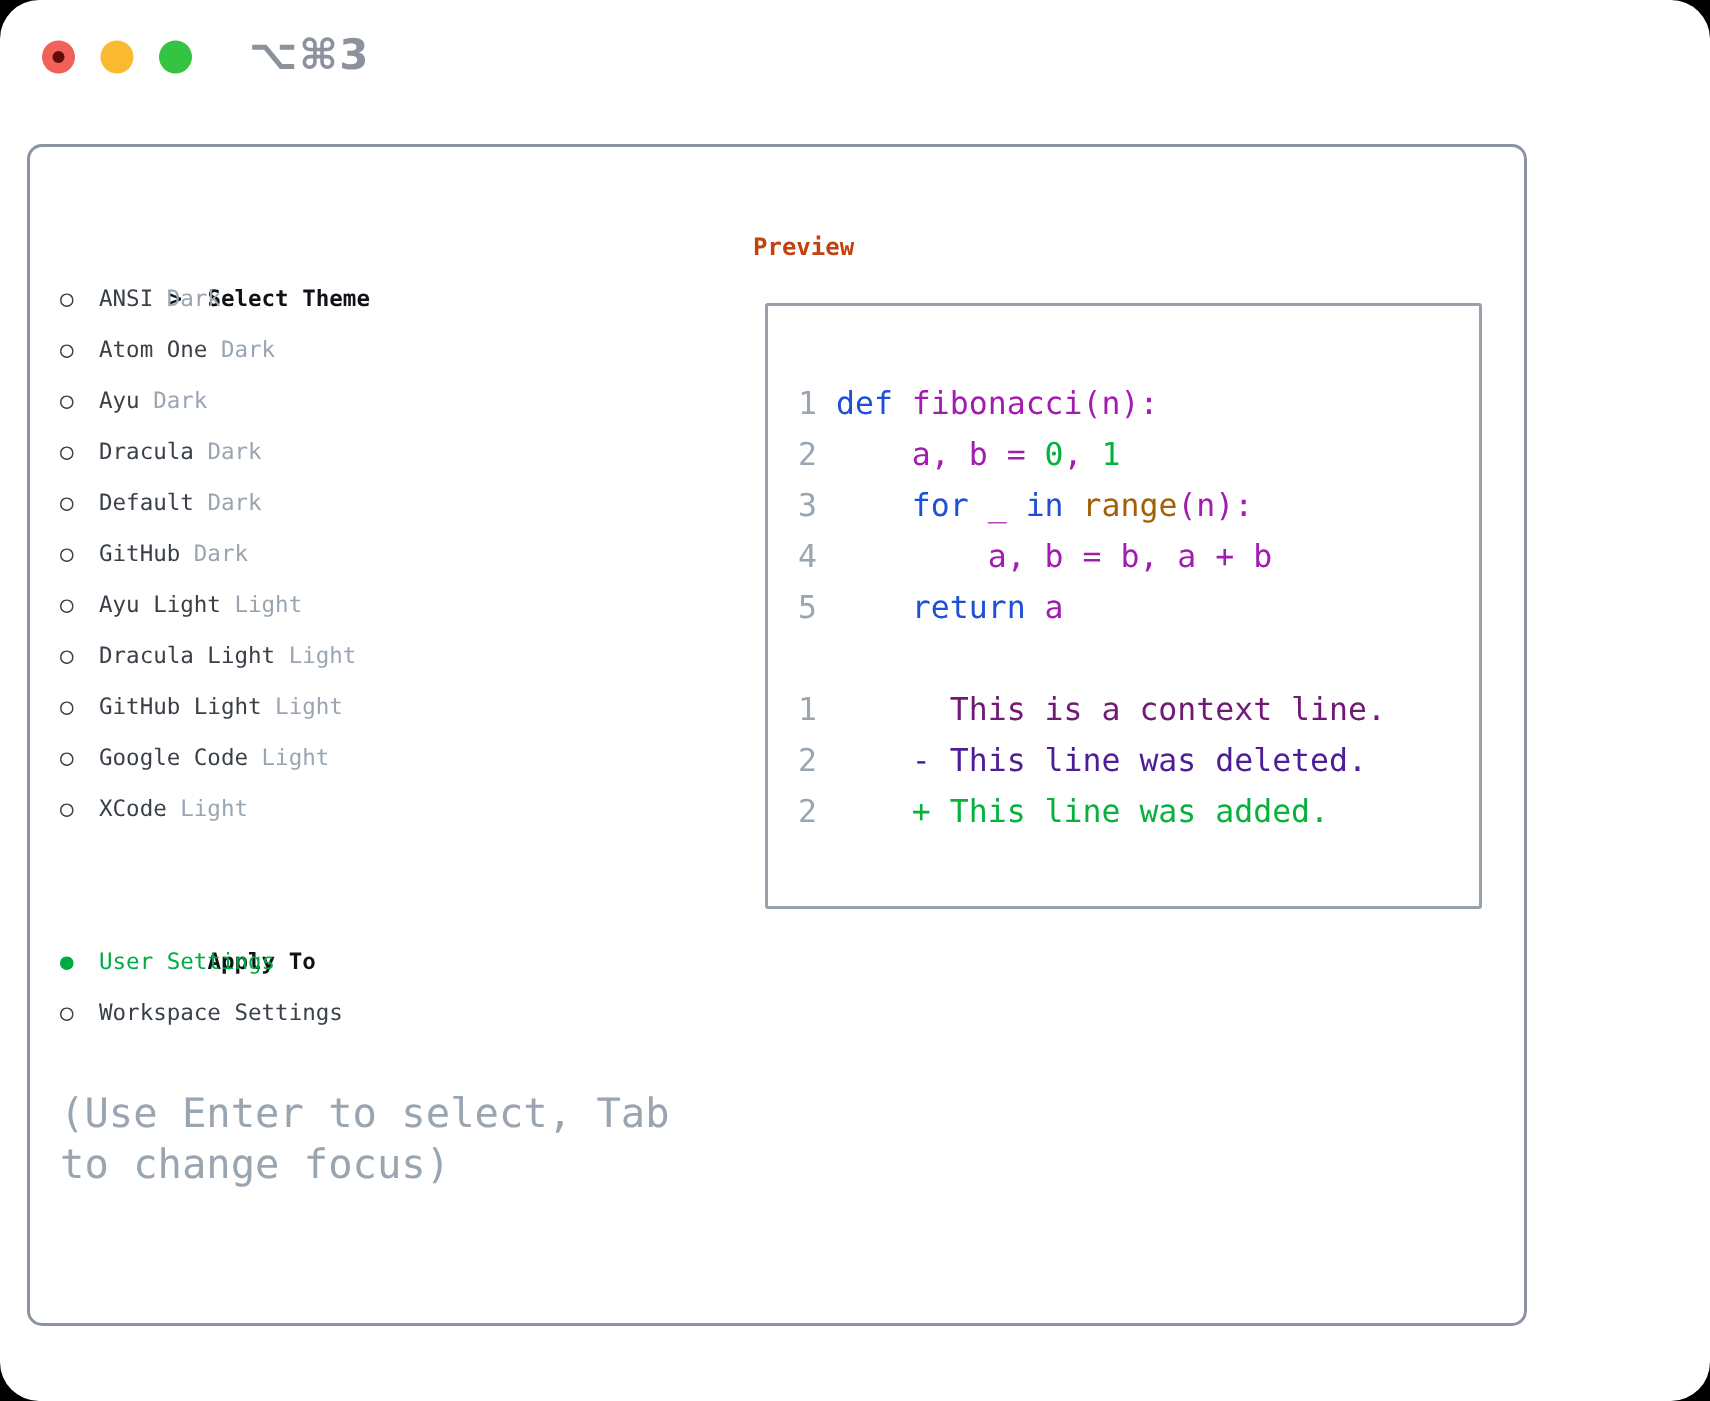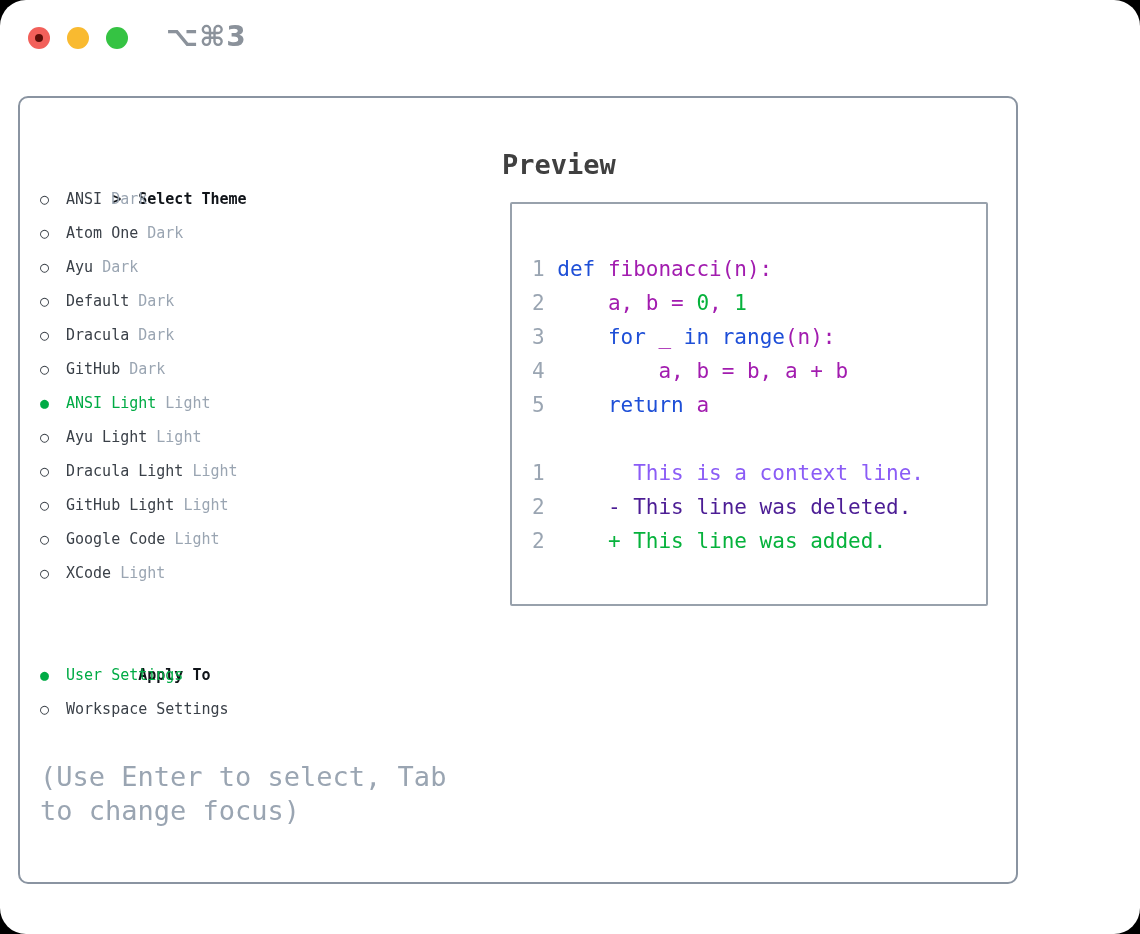--- a/index.html
+++ b/index.html
@@ -38,7 +38,7 @@
 
   
   .preview-label{position:absolute;left:482px;top:50px;height:34px;line-height:34px;
-                 font-size:27px;font-weight:bold;color:#404040;}
+                 font-size:16px;font-weight:bold;color:#c2410c;}
   .preview-box{position:absolute;left:490px;top:104px;width:478px;height:404px;
                border:2px solid #98a1ac;border-radius:2px;background:#fff;box-sizing:border-box;}
   .codepre{margin:0;padding:48px 0 0 20px;font-size:21px;line-height:34px;

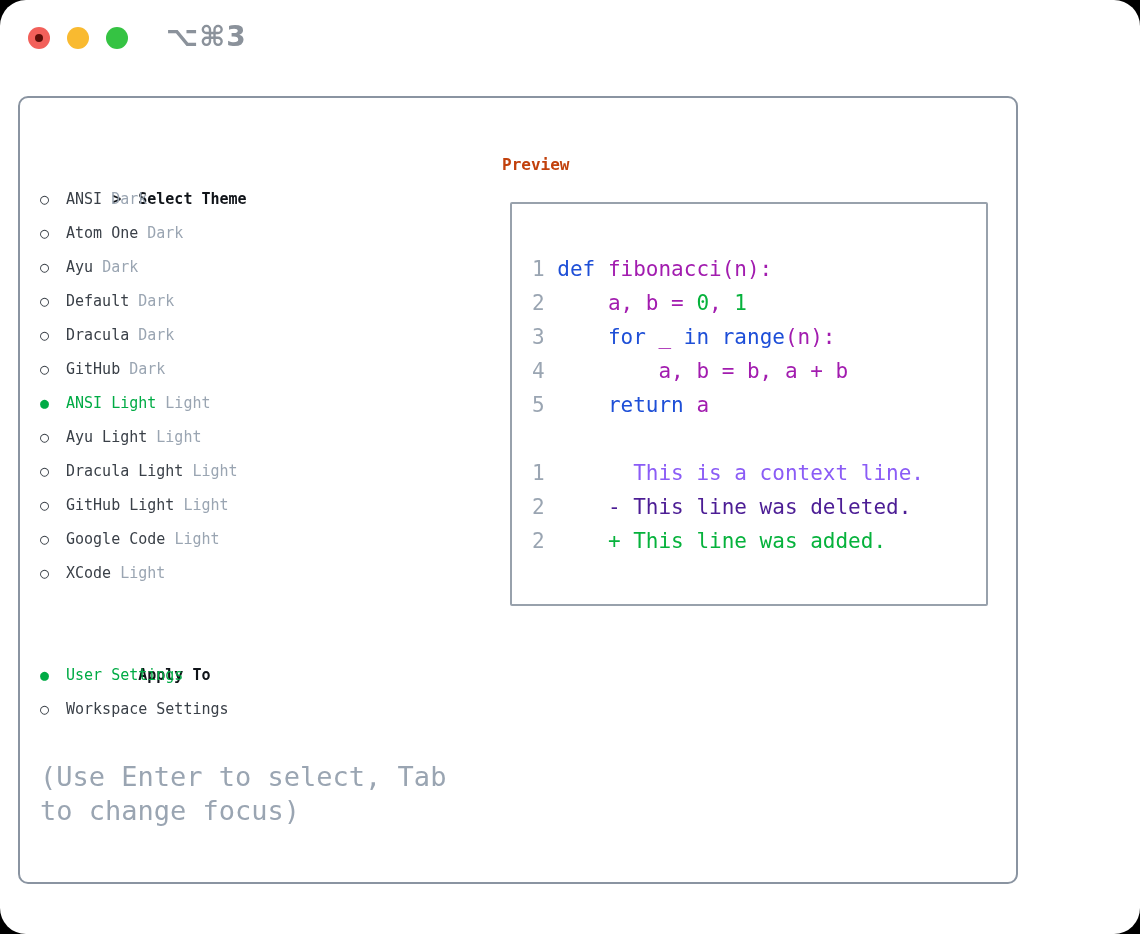--- a/index.html
+++ b/index.html
@@ -77,8 +77,8 @@
           <div class="row item"><span class="mk">○</span><span class="name">ANSI</span> <span class="tag">Dark</span></div>
           <div class="row item"><span class="mk">○</span><span class="name">Atom One</span> <span class="tag">Dark</span></div>
           <div class="row item"><span class="mk">○</span><span class="name">Ayu</span> <span class="tag">Dark</span></div>
+          <div class="row item"><span class="mk">○</span><span class="name">Dracula</span> <span class="tag">Dark</span></div>
           <div class="row item"><span class="mk">○</span><span class="name">Default</span> <span class="tag">Dark</span></div>
-          <div class="row item"><span class="mk">○</span><span class="name">Dracula</span> <span class="tag">Dark</span></div>
           <div class="row item"><span class="mk">○</span><span class="name">GitHub</span> <span class="tag">Dark</span></div>
           <div class="row item selected"><span class="mk">●</span><span class="name">ANSI Light</span> <span class="tag">Light</span></div>
           <div class="row item"><span class="mk">○</span><span class="name">Ayu Light</span> <span class="tag">Light</span></div>

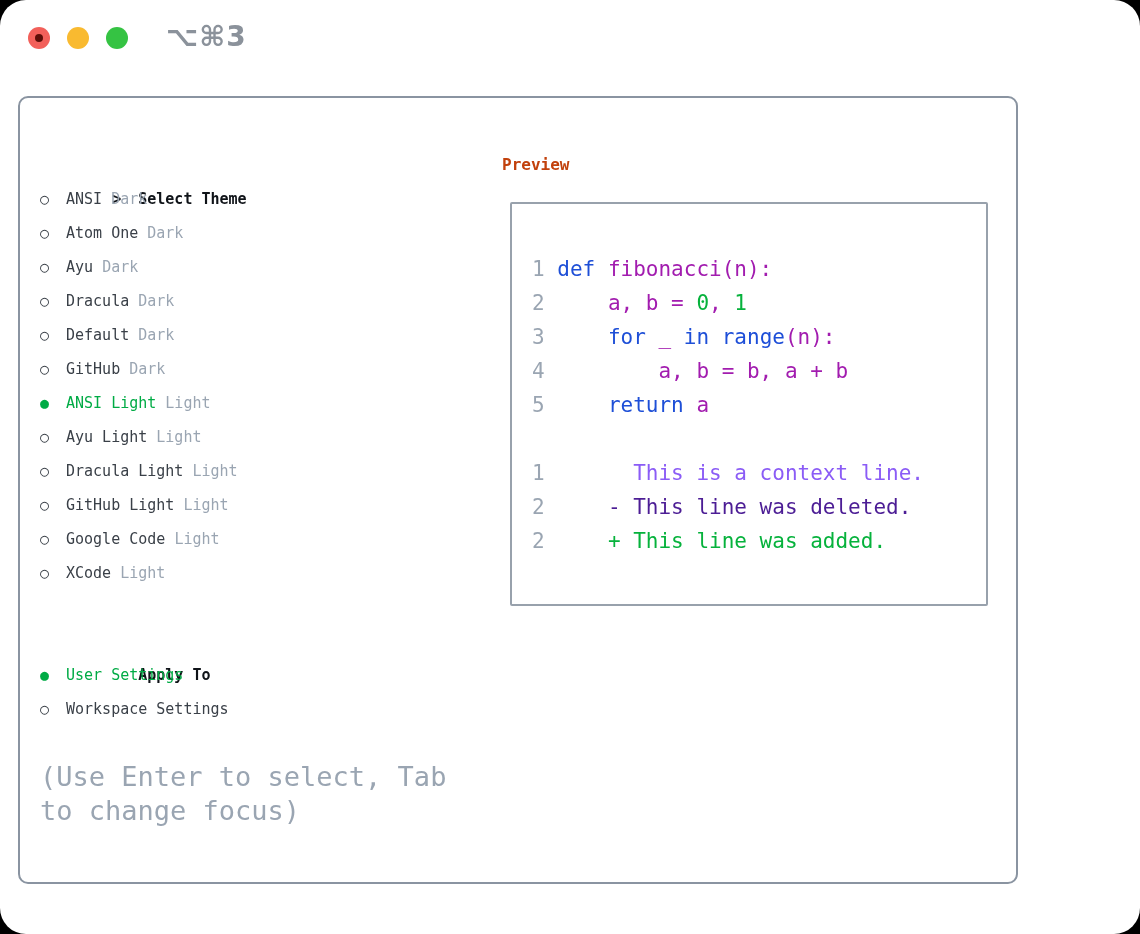--- a/index.html
+++ b/index.html
@@ -46,7 +46,7 @@
   .codepre .ln{color:#9aa5b2;}
   .seg-default{color:#a21caf;margin-top:20px;}
   .seg-keyword{color:#1e4fd7;}
-  .seg-builtin{color:#1d4ed8;text-align:center;}
+  .seg-builtin{color:#a16207;text-align:center;}
   .seg-number{color:#06b23c;}
   .diff-context{color:#8b5cf6;}
   .diff-deleted{color:#4c1d95;}

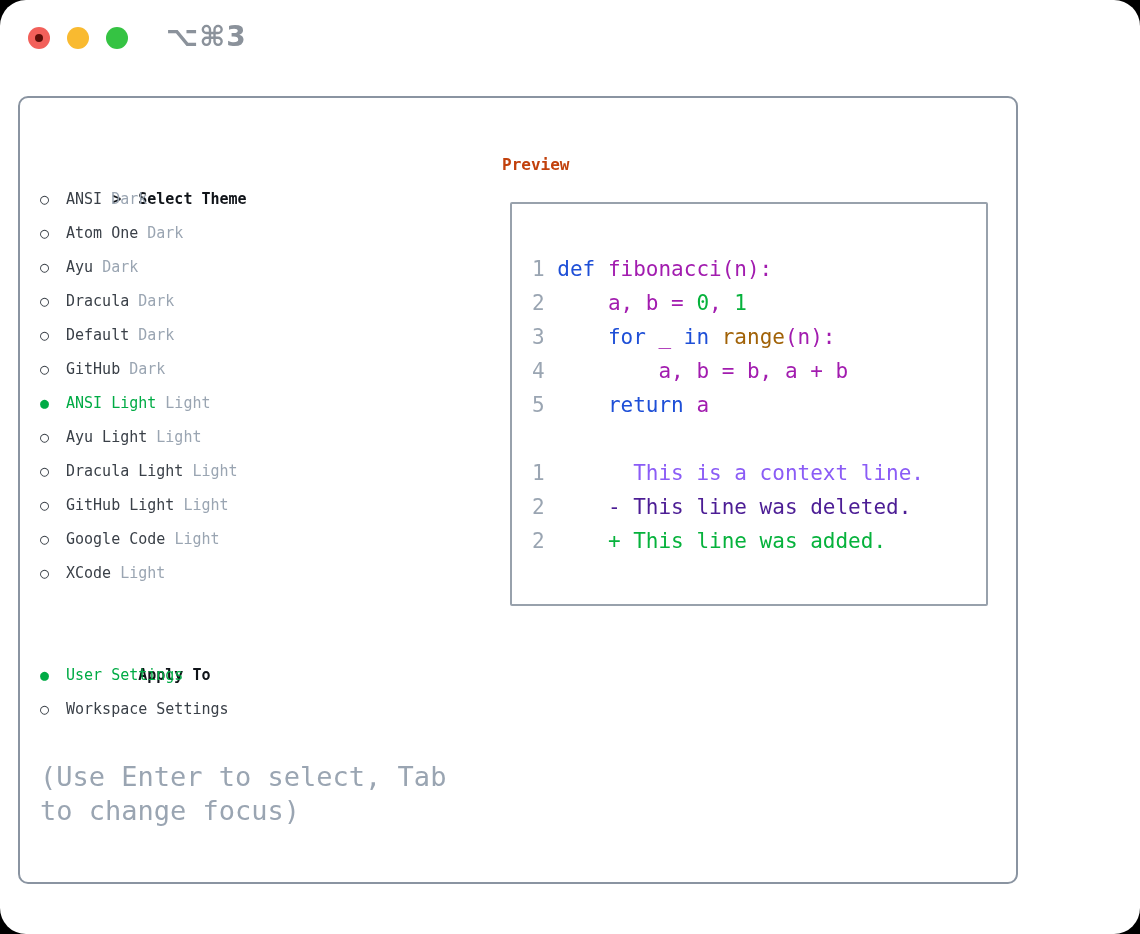--- a/index.html
+++ b/index.html
@@ -80,7 +80,6 @@
           <div class="row item"><span class="mk">○</span><span class="name">Dracula</span> <span class="tag">Dark</span></div>
           <div class="row item"><span class="mk">○</span><span class="name">Default</span> <span class="tag">Dark</span></div>
           <div class="row item"><span class="mk">○</span><span class="name">GitHub</span> <span class="tag">Dark</span></div>
-          <div class="row item selected"><span class="mk">●</span><span class="name">ANSI Light</span> <span class="tag">Light</span></div>
           <div class="row item"><span class="mk">○</span><span class="name">Ayu Light</span> <span class="tag">Light</span></div>
           <div class="row item"><span class="mk">○</span><span class="name">Dracula Light</span> <span class="tag">Light</span></div>
           <div class="row item"><span class="mk">○</span><span class="name">GitHub Light</span> <span class="tag">Light</span></div>

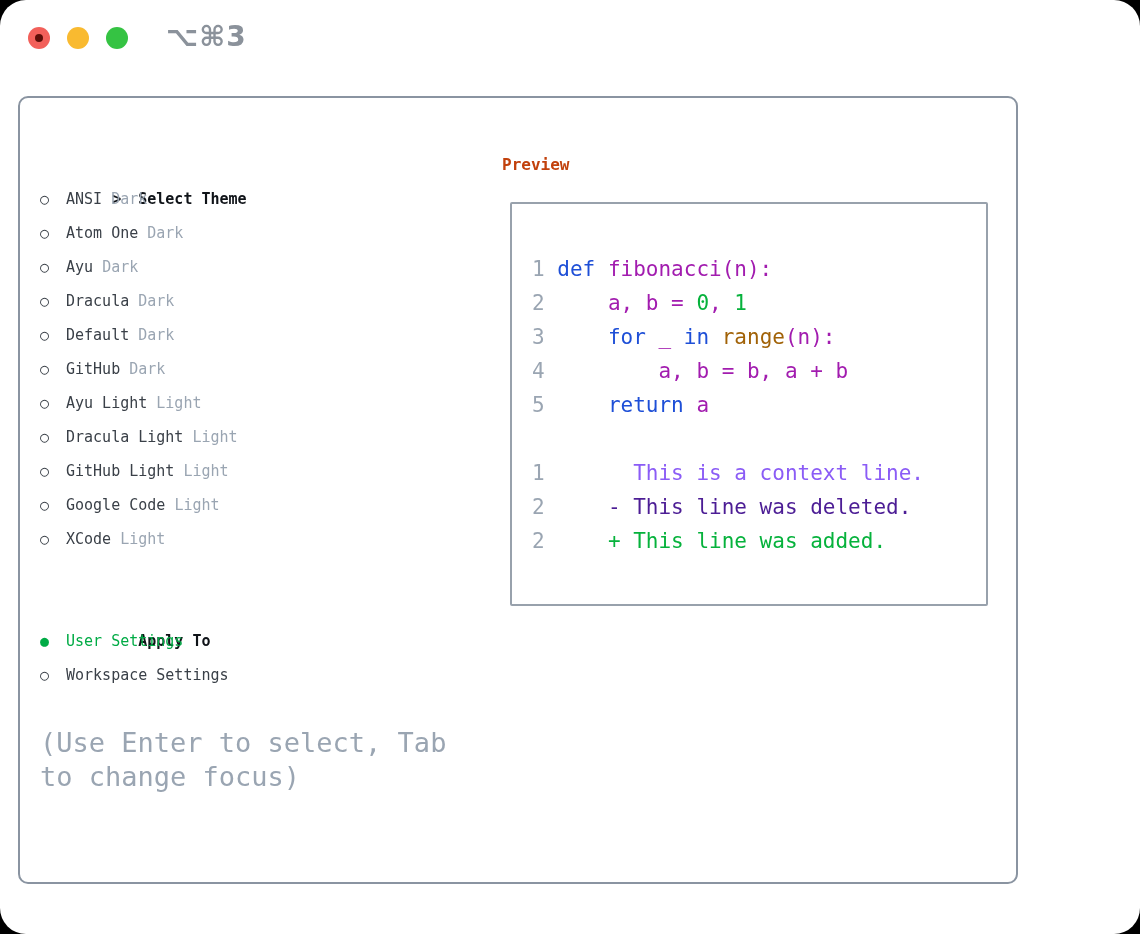--- a/index.html
+++ b/index.html
@@ -48,7 +48,7 @@
   .seg-keyword{color:#1e4fd7;}
   .seg-builtin{color:#a16207;text-align:center;}
   .seg-number{color:#06b23c;}
-  .diff-context{color:#8b5cf6;}
+  .diff-context{color:#701a75;}
   .diff-deleted{color:#4c1d95;}
   .diff-added{color:#06b23c;}
 </style>

